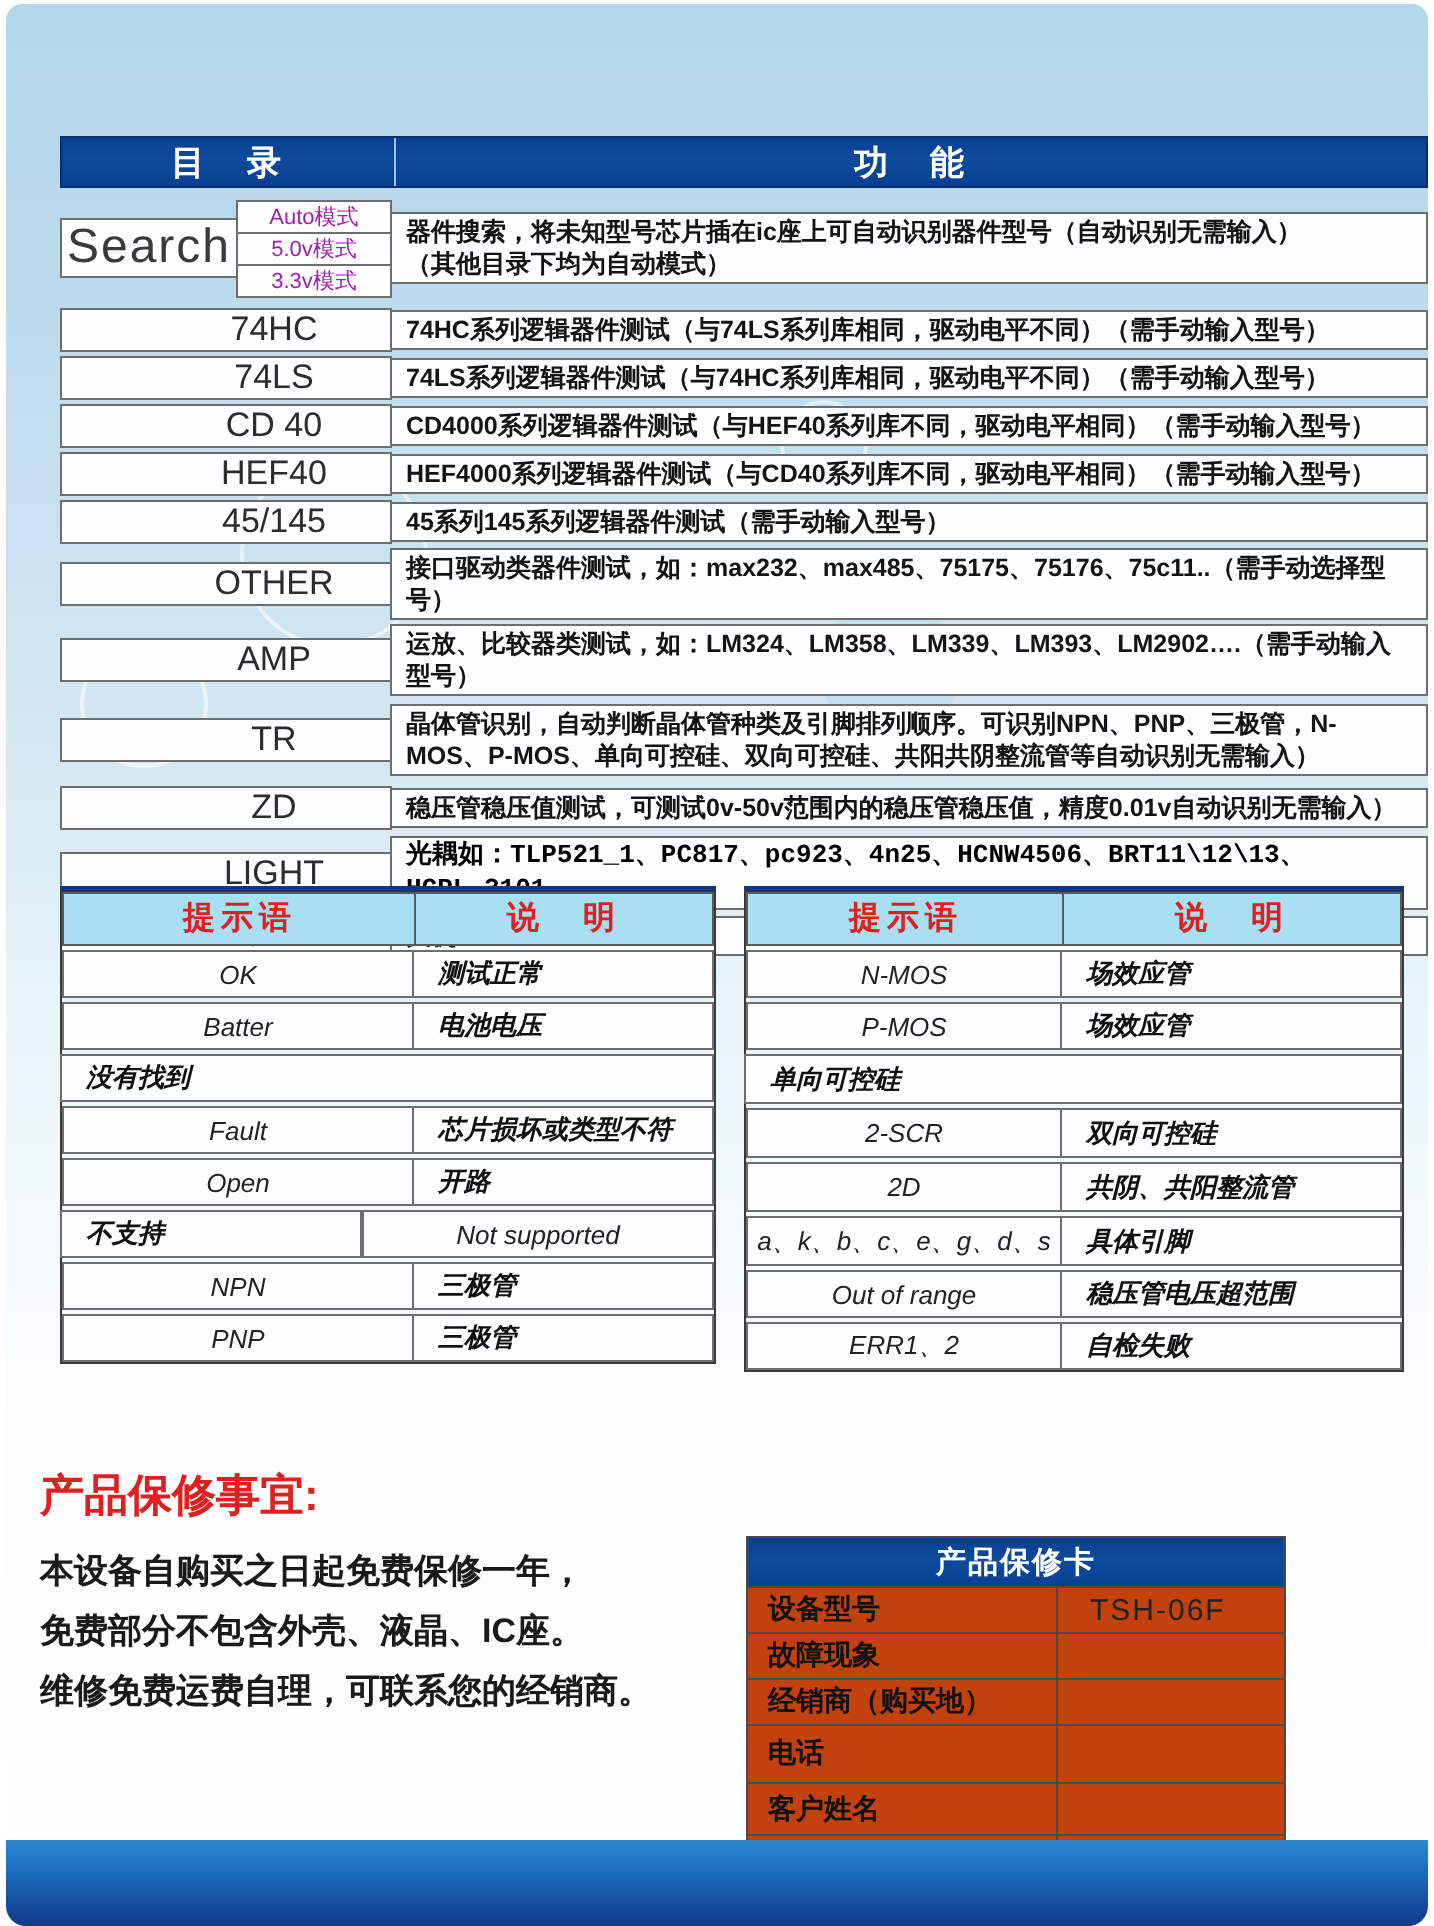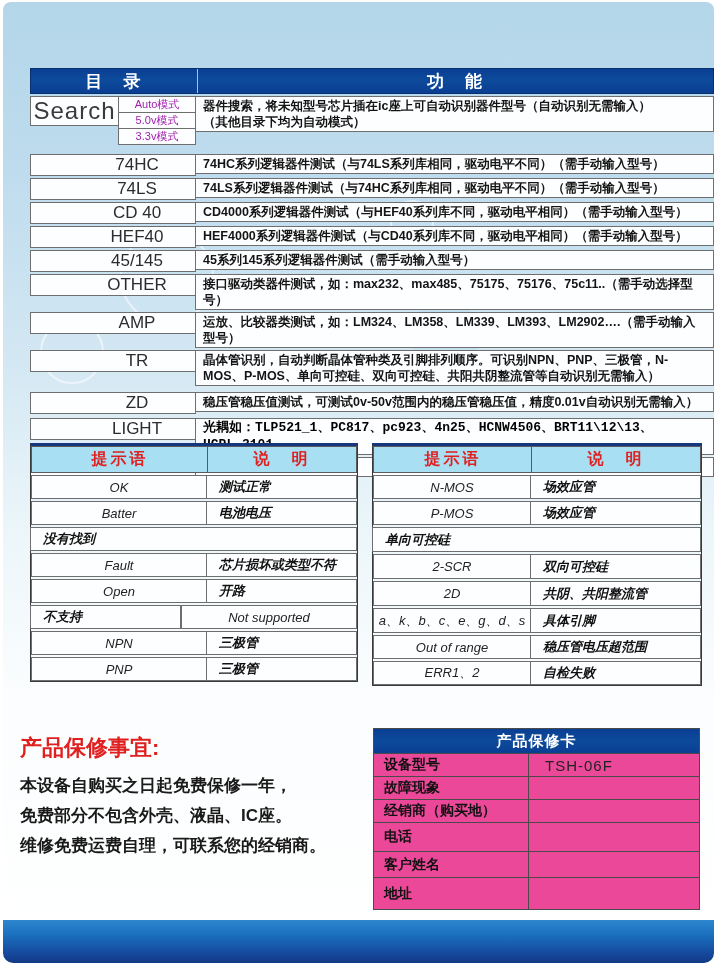--- a/index.html
+++ b/index.html
@@ -28,7 +28,7 @@
   .mt-header .h1{width:166px;border-right:1px solid #9fc3e8;}
   .mt-header .h2{flex:1;}
   .mt-header div{display:flex;align-items:center;justify-content:center;color:#ffffff;font-weight:bold;font-size:17px;letter-spacing:2px;}
-  .mt-row{display:flex;align-items:flex-start;}
+  .mt-row{display:flex;align-items:center;}
   .cell{background:#fdfeff;border:1px solid #6e6e6e;box-sizing:border-box;}
   .mt-label{width:166px;display:flex;align-items:center;justify-content:center;
     font-size:17px;color:#2c2c2c;padding-left:48px;}

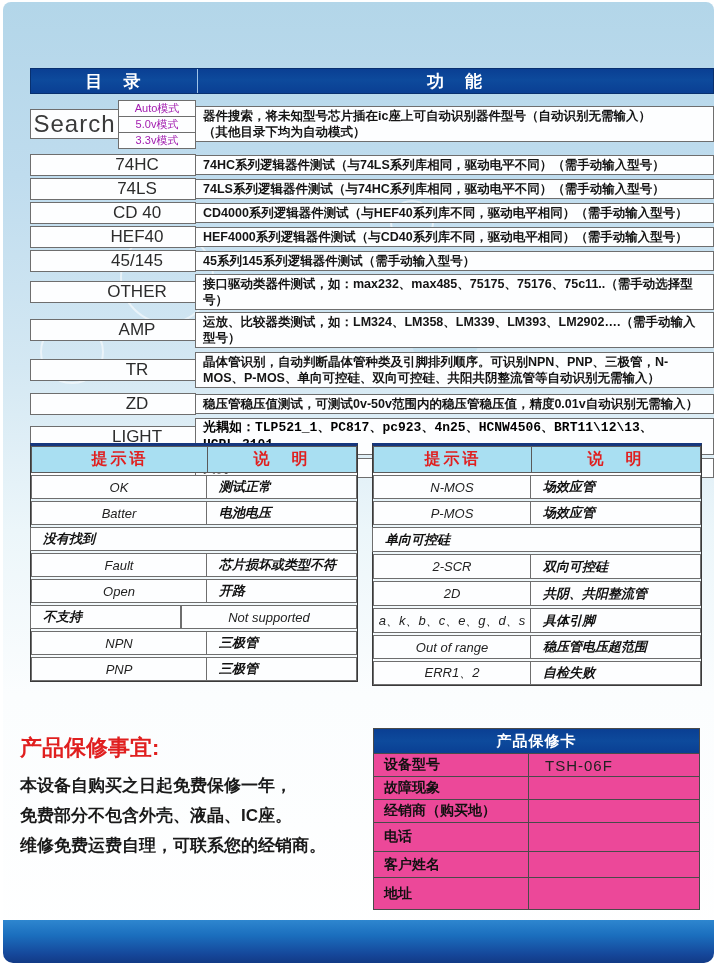--- a/index.html
+++ b/index.html
@@ -58,7 +58,7 @@
   .warranty-title{color:#e01f1f;font-weight:bold;font-size:22px;margin-bottom:8px;}
   .warranty-line{font-size:17px;font-weight:600;color:#1a1a1a;line-height:1.75;}
   
-  .card{position:absolute;left:373px;top:728px;width:327px;background:#ec4899;
+  .card{position:absolute;left:373px;top:768px;width:270px;background:#c2410c;
     border:1px solid #4a4a4a;box-sizing:border-box;}
   .card-header{height:24px;display:flex;align-items:center;justify-content:center;
     background:linear-gradient(180deg,#0a3f93 0%,#0d4a9c 50%,#0a3f93 100%);

